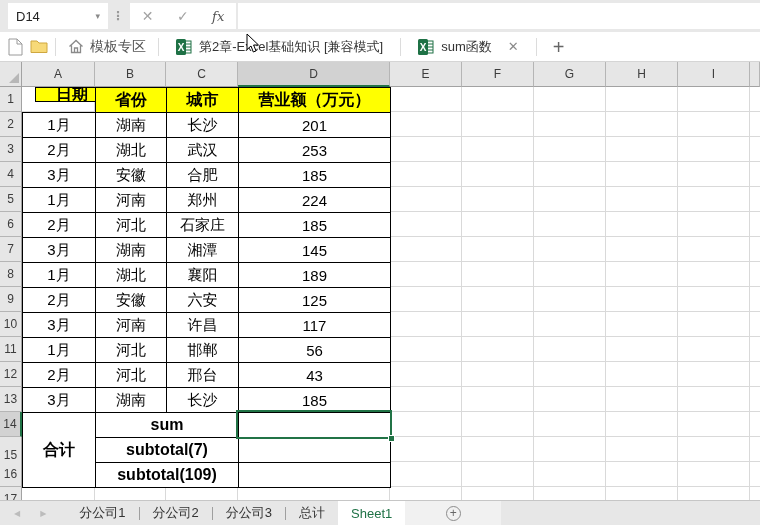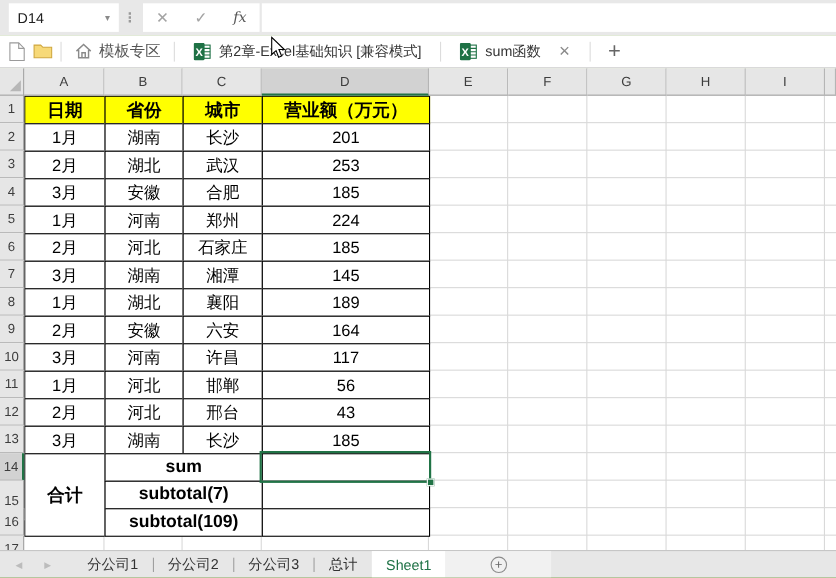--- a/index.html
+++ b/index.html
@@ -163,7 +163,7 @@
       <div class="gl" style="left: 22px; top: 374px; width: 738px; height: 1px;"></div>
       <div class="gl" style="left: 22px; top: 399px; width: 738px; height: 1px;"></div>
       <div class="gl" style="left: 22px; top: 424px; width: 738px; height: 1px;"></div>
-      <div class="tcell hdr" style="left: 22px; top: 25px; width: 74px; height: 26px;">日期</div>
+      <div class="tcell hdr" style="left: 35px; top: 25px; width: 74px; height: 15px;">日期</div>
       <div class="tcell hdr" style="left: 95px; top: 25px; width: 72px; height: 26px;">省份</div>
       <div class="tcell hdr" style="left: 166px; top: 25px; width: 73px; height: 26px; text-align: center;">城市</div>
       <div class="tcell hdr" style="left: 238px; top: 25px; width: 153px; height: 26px;">营业额（万元）</div>

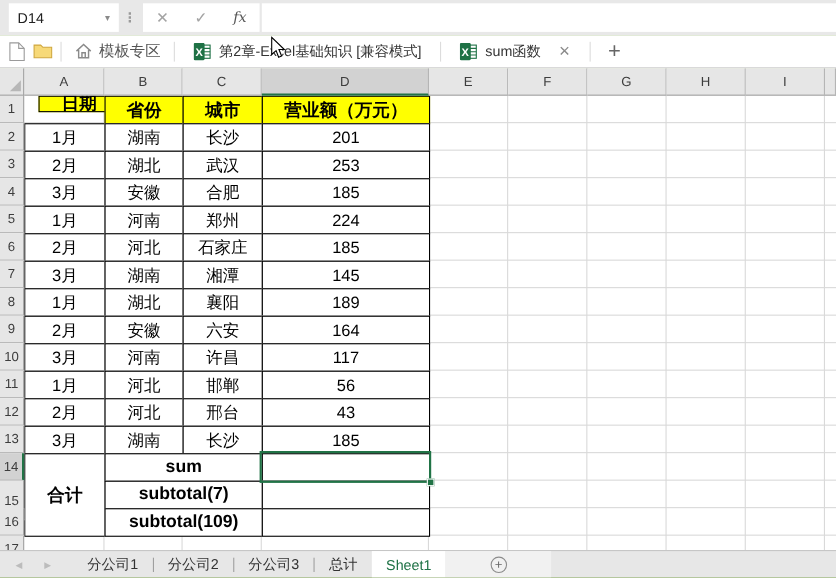--- a/index.html
+++ b/index.html
@@ -198,7 +198,7 @@
       <div class="tcell" style="left: 22px; top: 225px; width: 74px; height: 26px;">2月</div>
       <div class="tcell" style="left: 95px; top: 225px; width: 72px; height: 26px;">安徽</div>
       <div class="tcell" style="left: 166px; top: 225px; width: 73px; height: 26px;">六安</div>
-      <div class="tcell" style="left: 238px; top: 225px; width: 153px; height: 26px;">164</div>
+      <div class="tcell" style="left: 238px; top: 225px; width: 153px; height: 26px;">125</div>
       <div class="tcell" style="left: 22px; top: 250px; width: 74px; height: 26px;">3月</div>
       <div class="tcell" style="left: 95px; top: 250px; width: 72px; height: 26px;">河南</div>
       <div class="tcell" style="left: 166px; top: 250px; width: 73px; height: 26px;">许昌</div>

